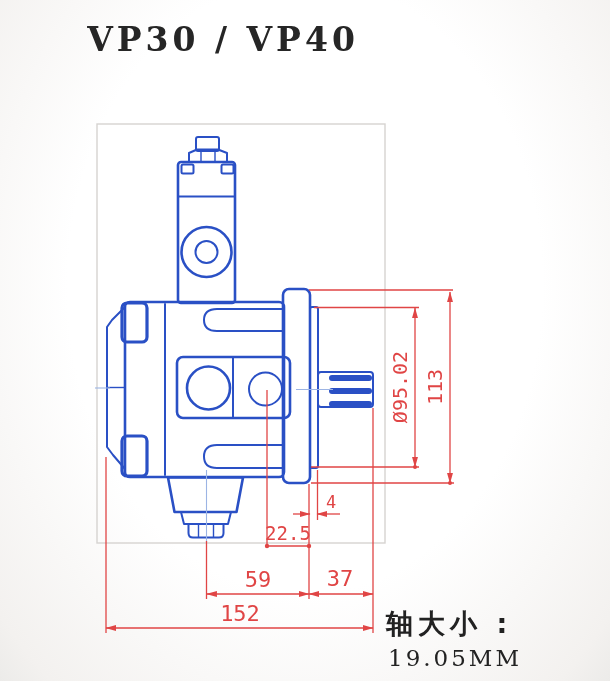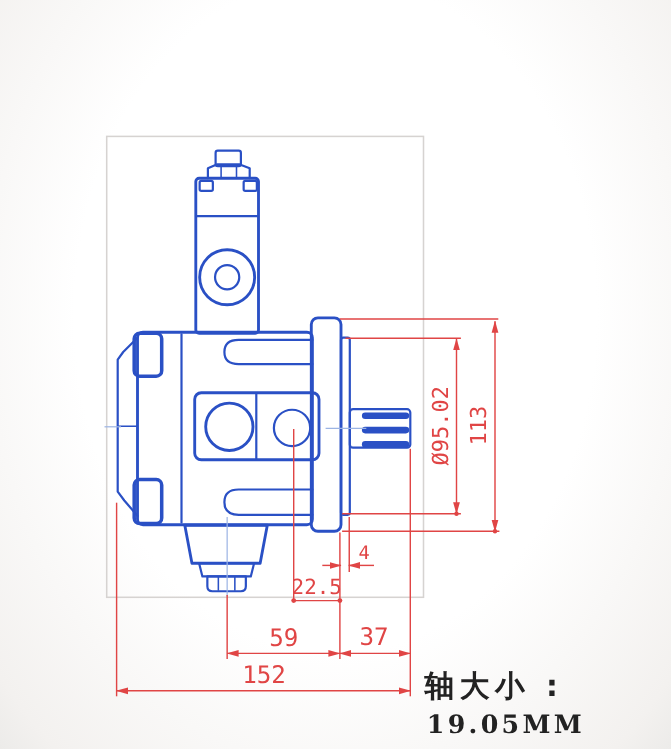--- a/index.html
+++ b/index.html
@@ -43,6 +43,7 @@
 
 <div class="stage">
 
+  <div class="title">VP30 / VP40</div>
 
   <svg width="610" height="681" viewBox="0 0 610 681">
     <defs>

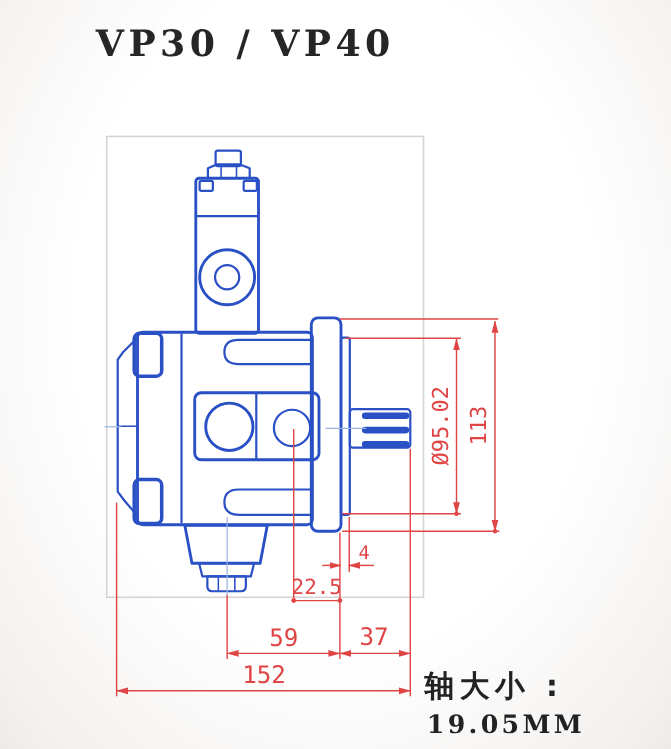--- a/index.html
+++ b/index.html
@@ -24,7 +24,7 @@
   }
   .shaft-value{
     position:absolute;left:388px;top:645px;font-family:"DejaVu Serif",serif;
-    font-weight:bold;font-size:23px;letter-spacing:3px;color:#222;white-space:nowrap;
+    font-weight:normal;font-size:23px;letter-spacing:3px;color:#222;white-space:nowrap;
   }
   svg{position:absolute;left:0;top:0;}
   .frame{fill:none;stroke:#d6d3d1;stroke-width:1.4;}

